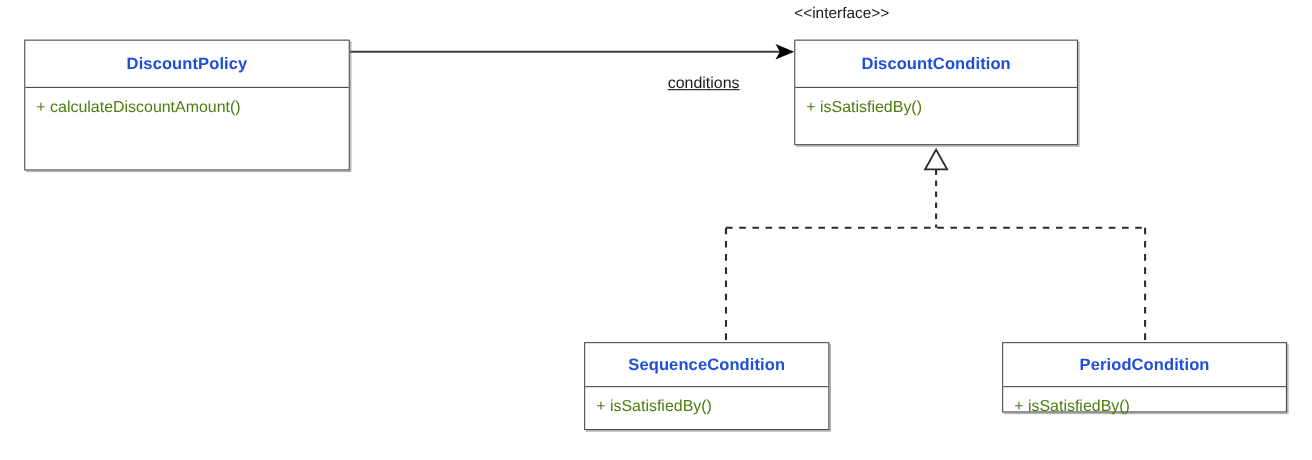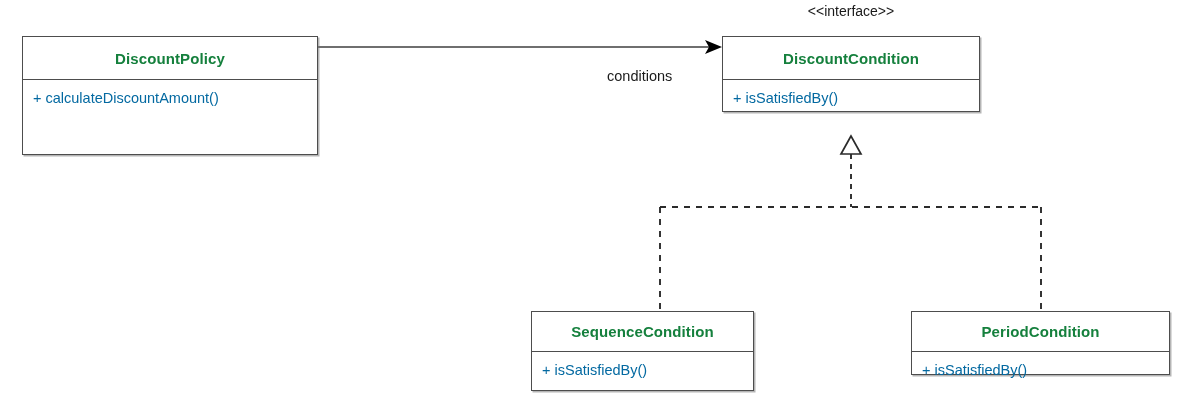--- a/index.html
+++ b/index.html
@@ -59,7 +59,6 @@
     position: absolute;
     font-size: 14px;
     color: #1a1a1a;
-    text-align: center;
     white-space: nowrap;
   }
   .edge-label {

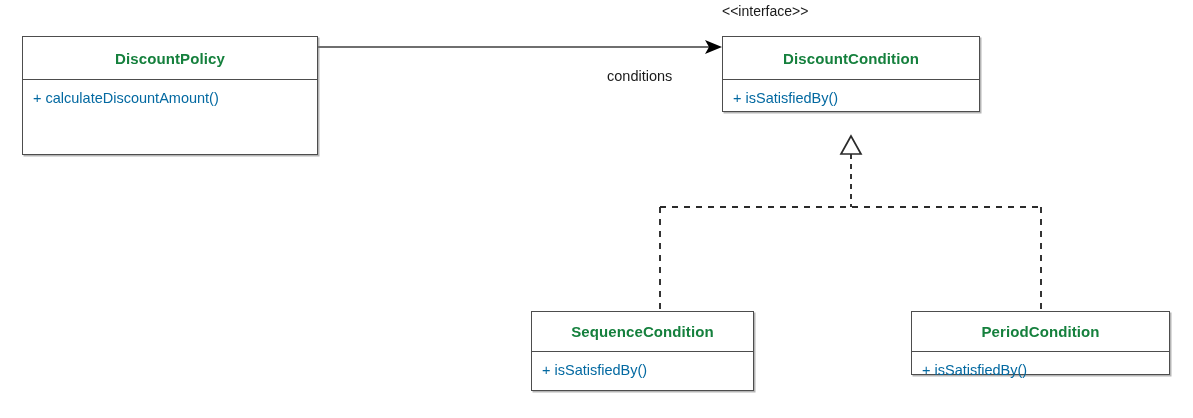--- a/index.html
+++ b/index.html
@@ -42,7 +42,7 @@
     border-bottom: 1.6px solid #4d4d4d;
     font-weight: bold;
     font-size: 15px;
-    color: #15803d;
+    color: #1d4ed8;
     letter-spacing: 0.1px;
   }
   .uml-members {

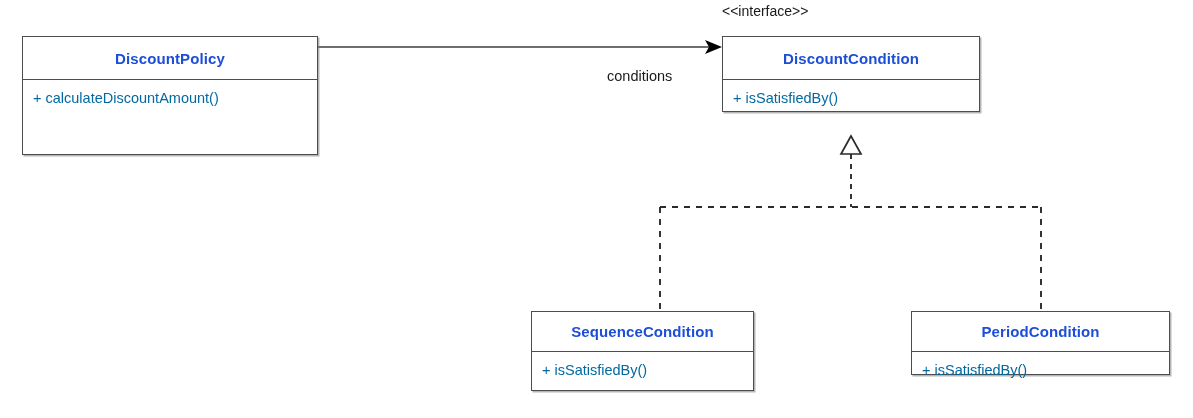--- a/index.html
+++ b/index.html
@@ -71,7 +71,7 @@
   
   #class-discount-policy { left: 22px;  top: 36px;  width: 296px; height: 119px; }
   #class-discount-policy .uml-name-row { height: 43px; }
-  #class-discount-condition { left: 722px; top: 36px;  width: 258px; height: 76px; }
+  #class-discount-condition { left: 722px; top: 36px;  width: 258px; height: 96px; }
   #class-discount-condition .uml-name-row { height: 43px; }
   #class-sequence-condition { left: 531px; top: 311px; width: 223px; height: 80px; }
   #class-sequence-condition .uml-name-row { height: 40px; }

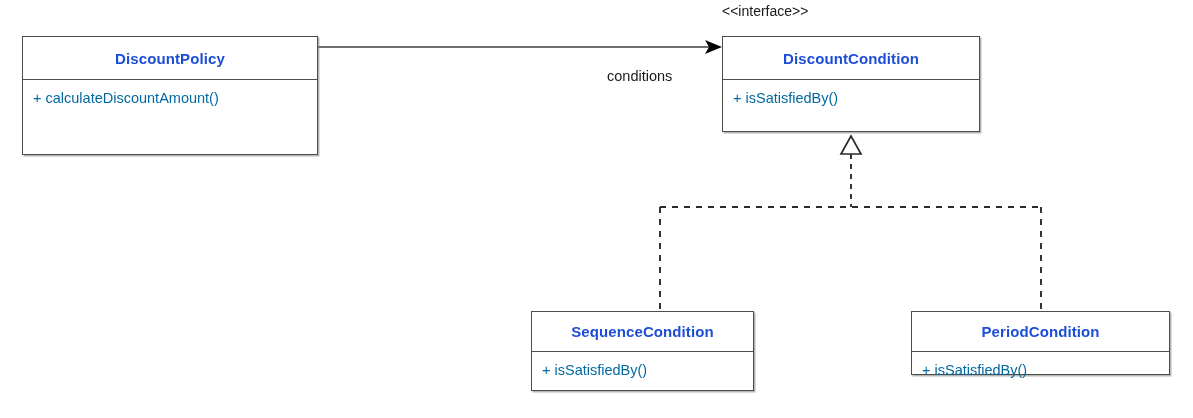--- a/index.html
+++ b/index.html
@@ -79,7 +79,7 @@
   #class-period-condition .uml-name-row { height: 40px; }
 
   #stereotype-interface { left: 722px; top: 3px; width: 258px; }
-  #label-conditions { left: 607px; top: 68px; }
+  #label-conditions { left: 607px; top: 68px; text-decoration: underline; }
 </style>
 </head>
 <body>

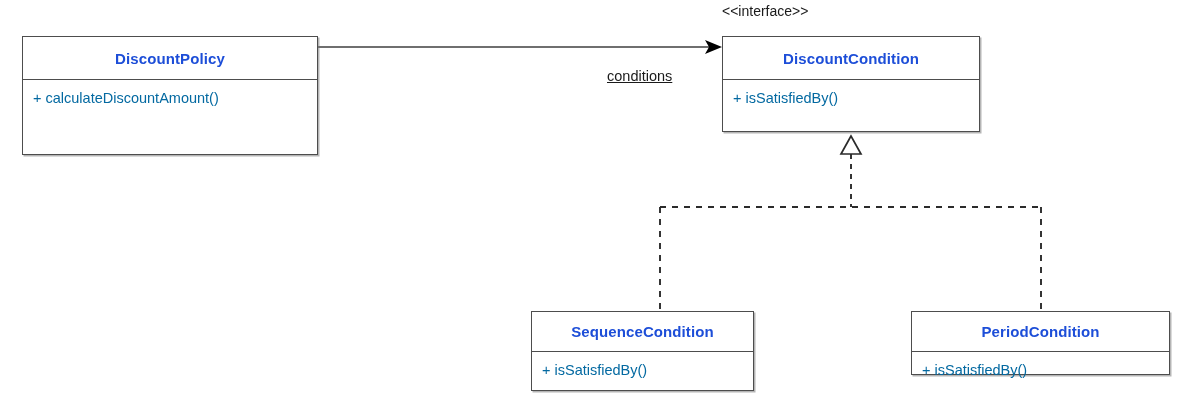--- a/index.html
+++ b/index.html
@@ -49,7 +49,7 @@
     box-sizing: border-box;
     padding: 8px 10px 0 10px;
     font-size: 14.5px;
-    color: #0369a1;
+    color: #4d7c0f;
     line-height: 1.45;
   }
   .uml-member {

